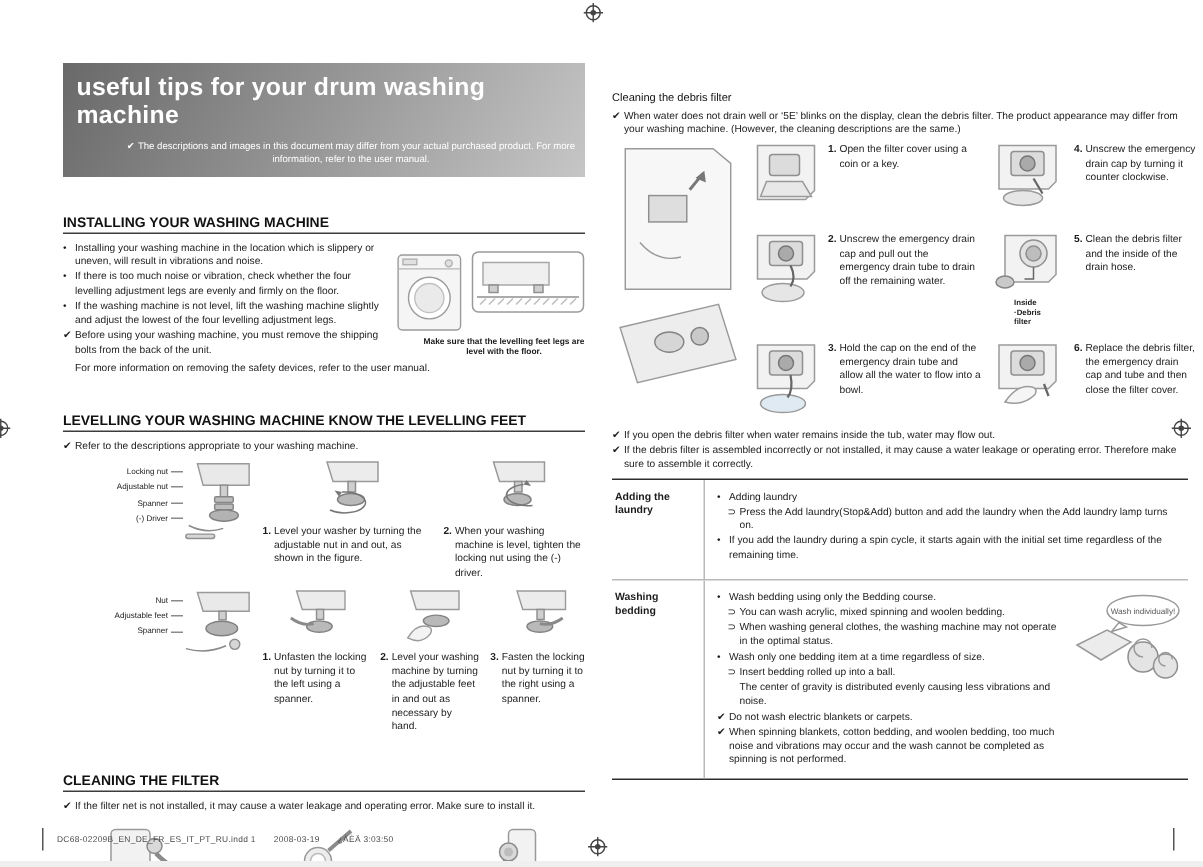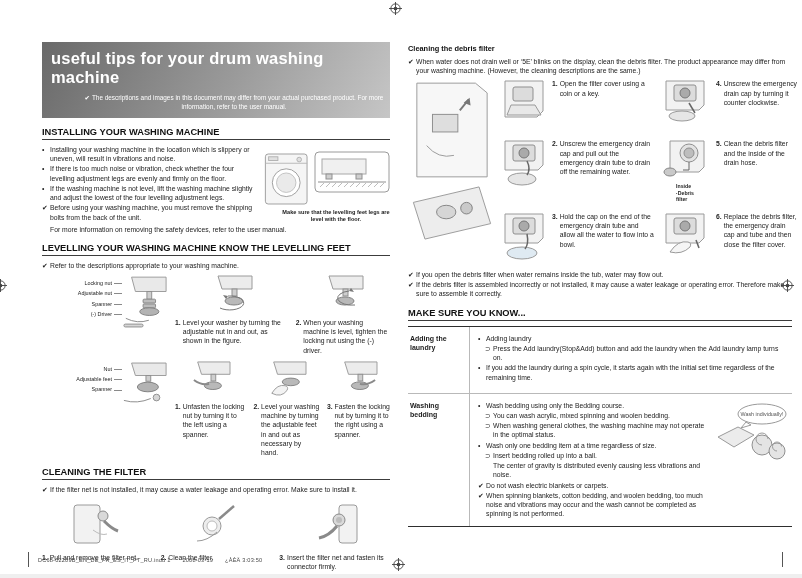--- a/index.html
+++ b/index.html
@@ -24,7 +24,7 @@
   .h1rule{font-size:9.3px;font-weight:bold;color:#111;border-bottom:1.2px solid #3c3c3c;
           padding-bottom:2px;margin:0 0 5px 0;}
   .mt1{margin-top:9px;}
-  .sub{font-size:7.4px;font-weight:bold;margin:0 0 4px 0;color:#111;}
+  .sub{font-size:7.4px;font-weight:normal;margin:16px 0 4px 0;color:#111;}
 
   
   .note,.bullet,.step,.kline{display:flex;font-size:6.8px;line-height:1.36;margin-bottom:1px;}

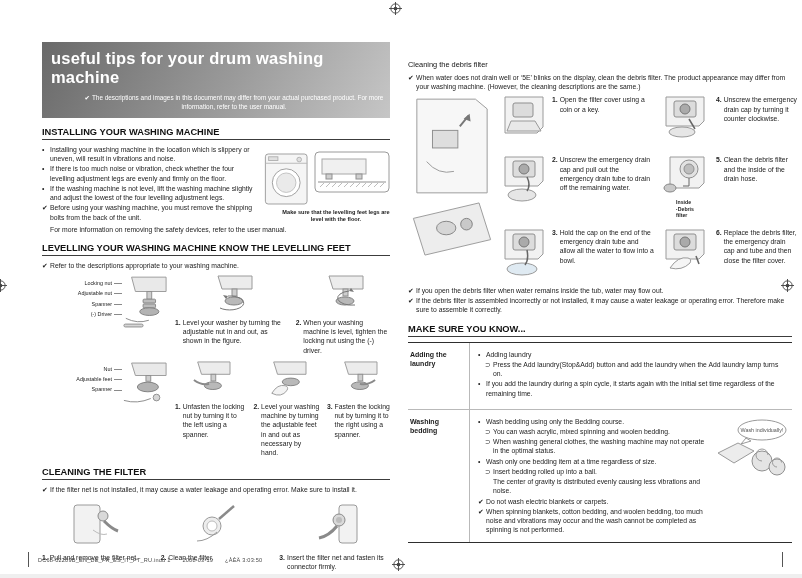--- a/index.html
+++ b/index.html
@@ -23,7 +23,7 @@
   
   .h1rule{font-size:9.3px;font-weight:bold;color:#111;border-bottom:1.2px solid #3c3c3c;
           padding-bottom:2px;margin:0 0 5px 0;}
-  .mt1{margin-top:9px;}
+  .mt1{margin-top:25px;}
   .sub{font-size:7.4px;font-weight:normal;margin:16px 0 4px 0;color:#111;}
 
   

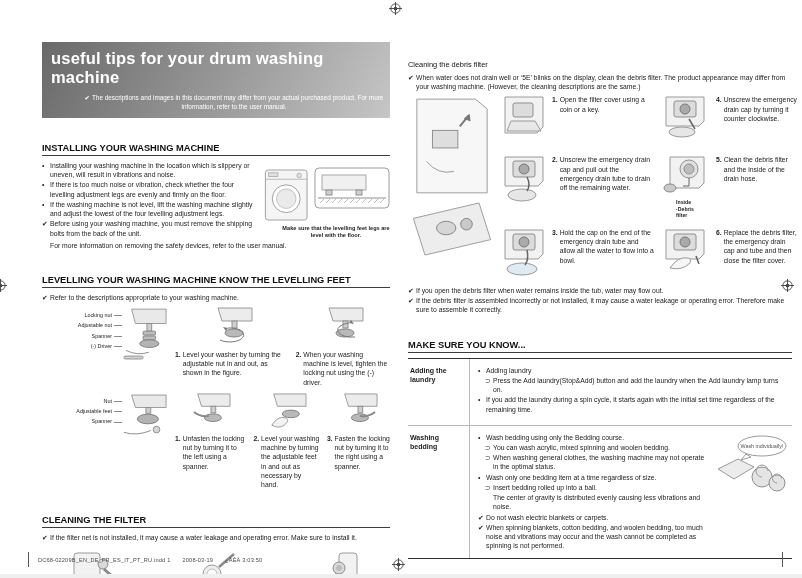--- a/index.html
+++ b/index.html
@@ -428,7 +428,6 @@
         <span>If the debris filter is assembled incorrectly or not installed, it may cause a water leakage or operating error. Therefore make sure to assemble it correctly.</span>
       </div>
 
-    <div class="h1rule mt1">MAKE SURE YOU KNOW...</div>
 
     <div class="ktable">
       <div class="krow first">

